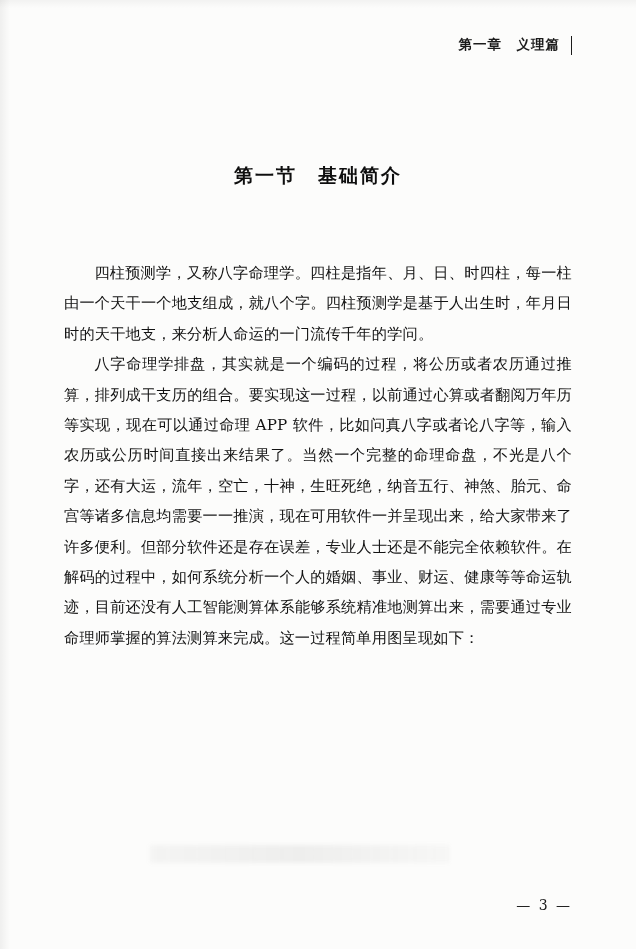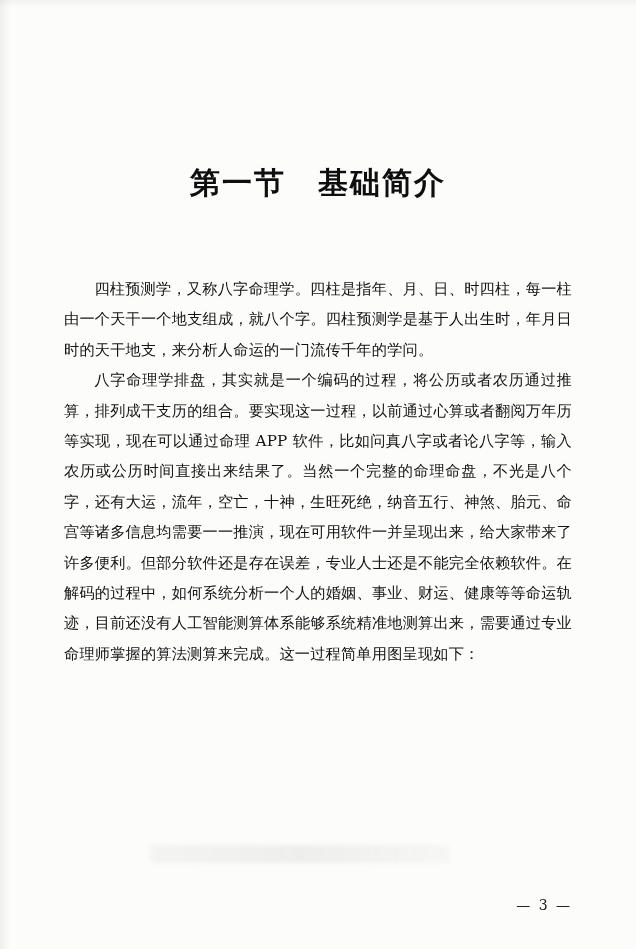--- a/index.html
+++ b/index.html
@@ -130,6 +130,10 @@
   <div class="edge-top"></div>
   <div class="edge-left"></div>
 
+  <div class="header">
+    <span class="header-text">第一章　义理篇</span>
+    <span class="header-rule"></span>
+  </div>
 
   <div class="section-title">第一节　基础简介</div>
 

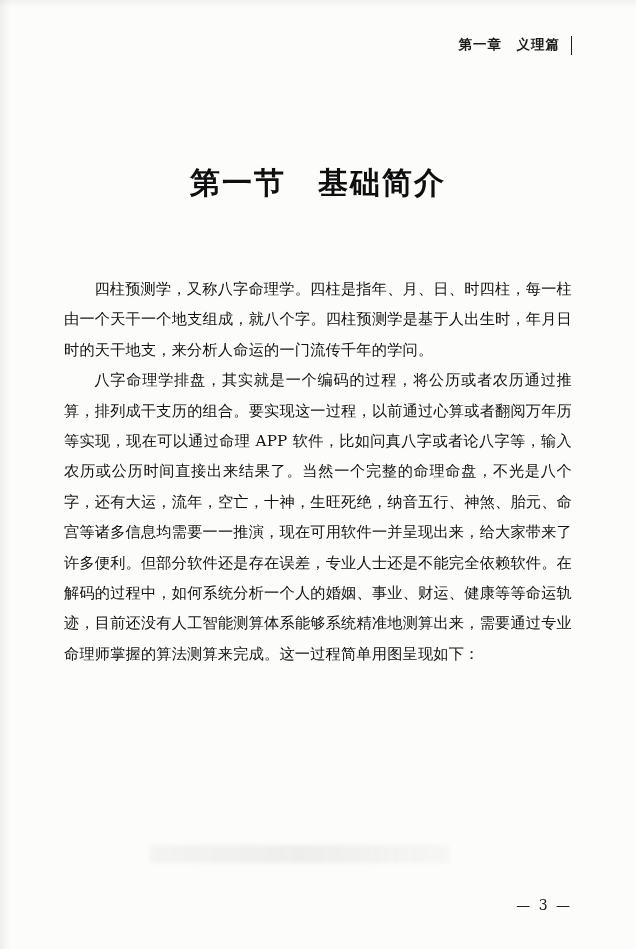--- a/index.html
+++ b/index.html
@@ -53,7 +53,7 @@
     left: 0;
     width: 636px;
     text-align: center;
-    font-size: 30px;
+    font-size: 19px;
     font-weight: 700;
     letter-spacing: 2px;
     color: #0e0e0e;

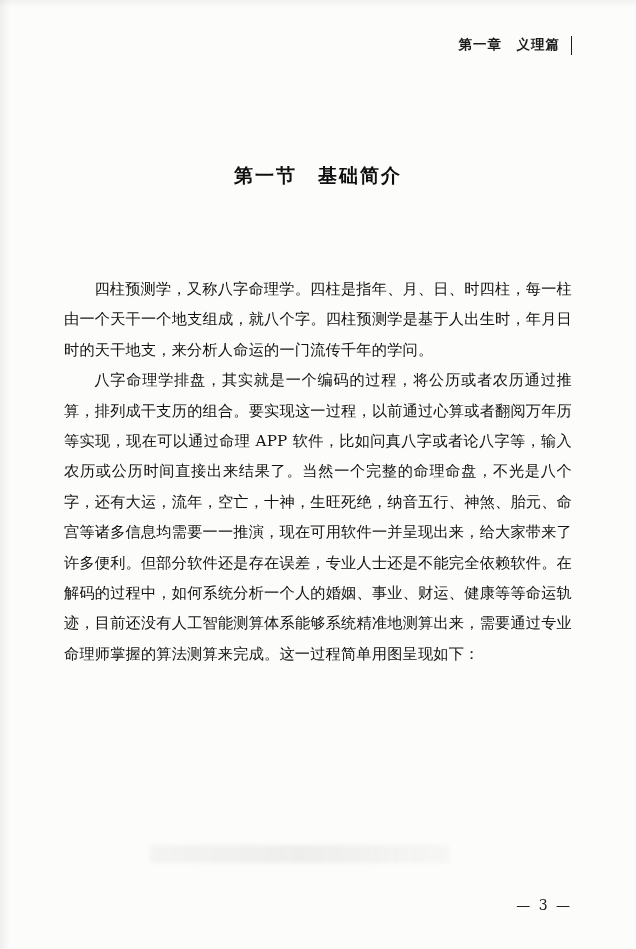--- a/index.html
+++ b/index.html
@@ -74,7 +74,7 @@
     text-align: justify;
     text-justify: inter-ideograph;
     text-indent: 2em;
-    margin: 16px 0 0 0;
+    margin: 0 0 0 0;
     color: #131313;
     letter-spacing: 0.2px;
   }

